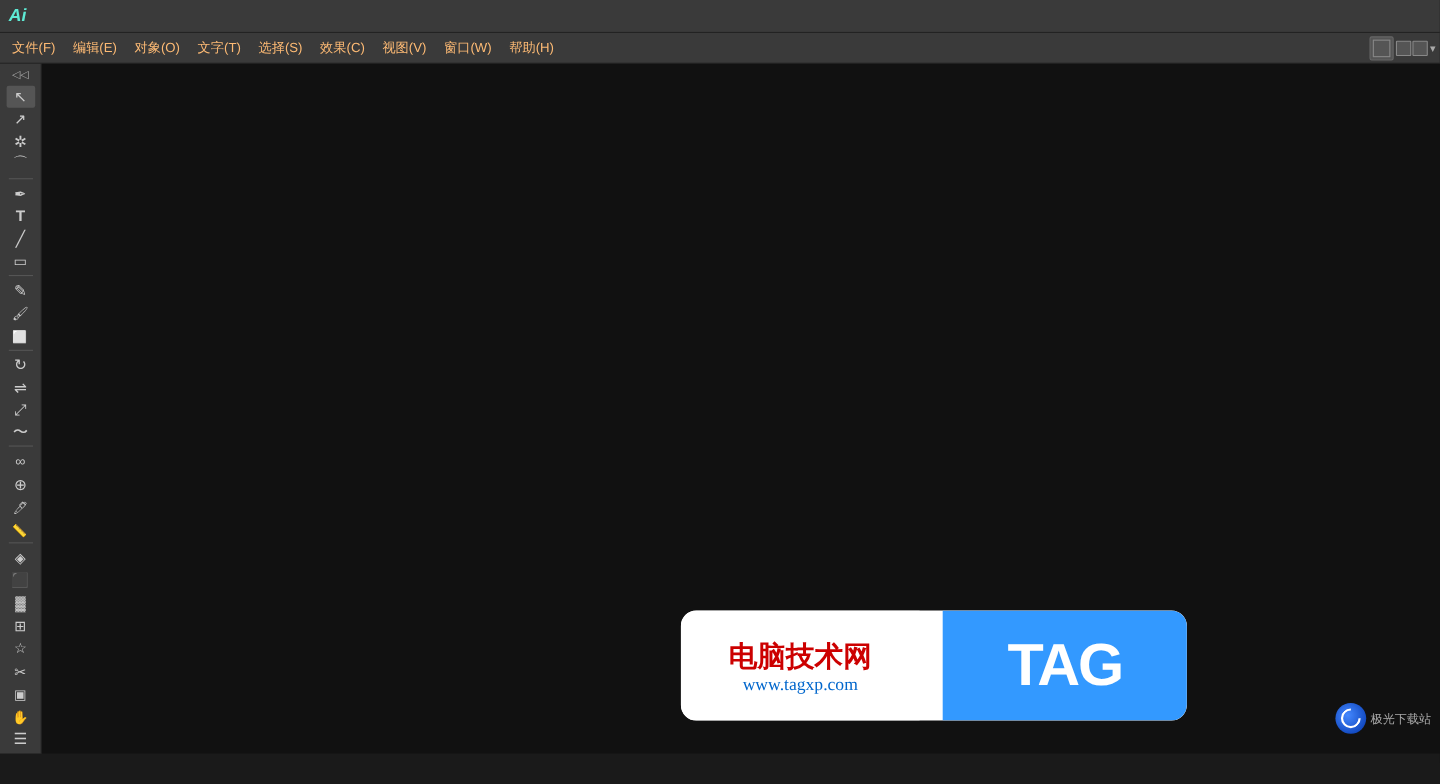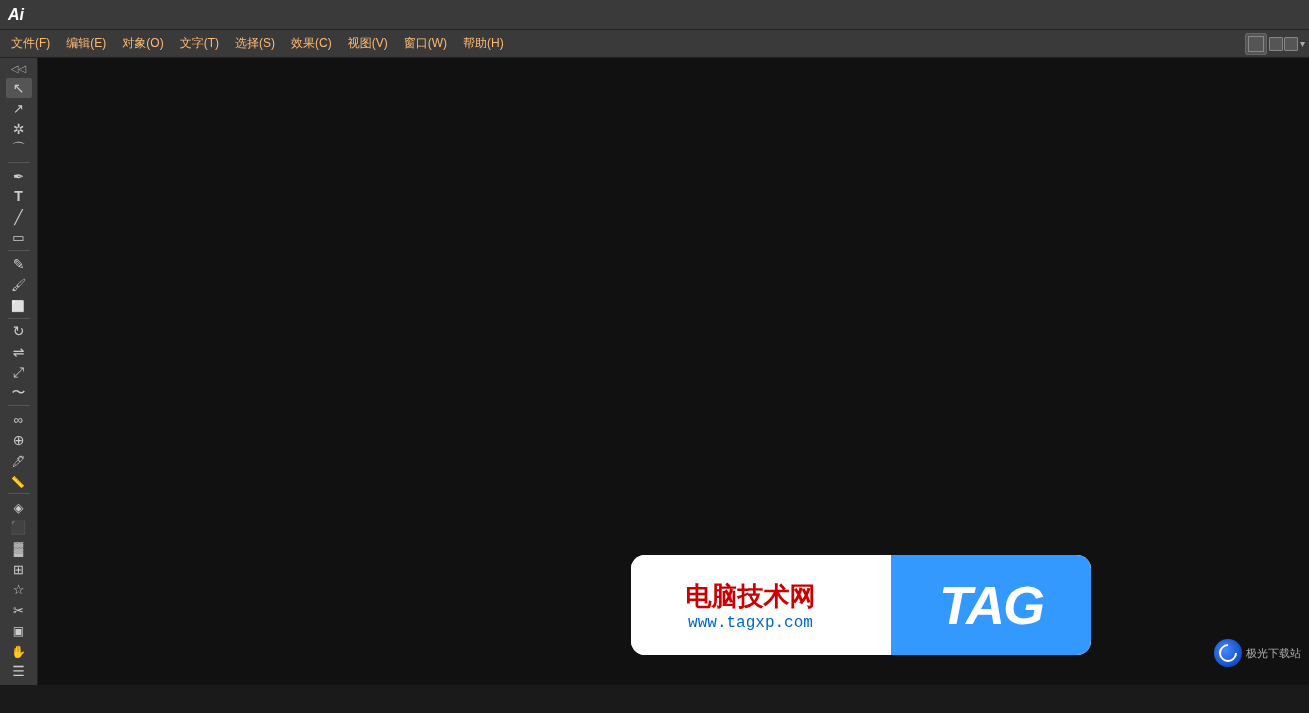--- a/index.html
+++ b/index.html
@@ -24,7 +24,7 @@
       border-bottom: 1px solid #222;
     }
     #ai-logo {
-      color: #ffffff;
+      color: #5eead4;
       font-weight: bold;
       font-size: 16px;
       font-style: italic;

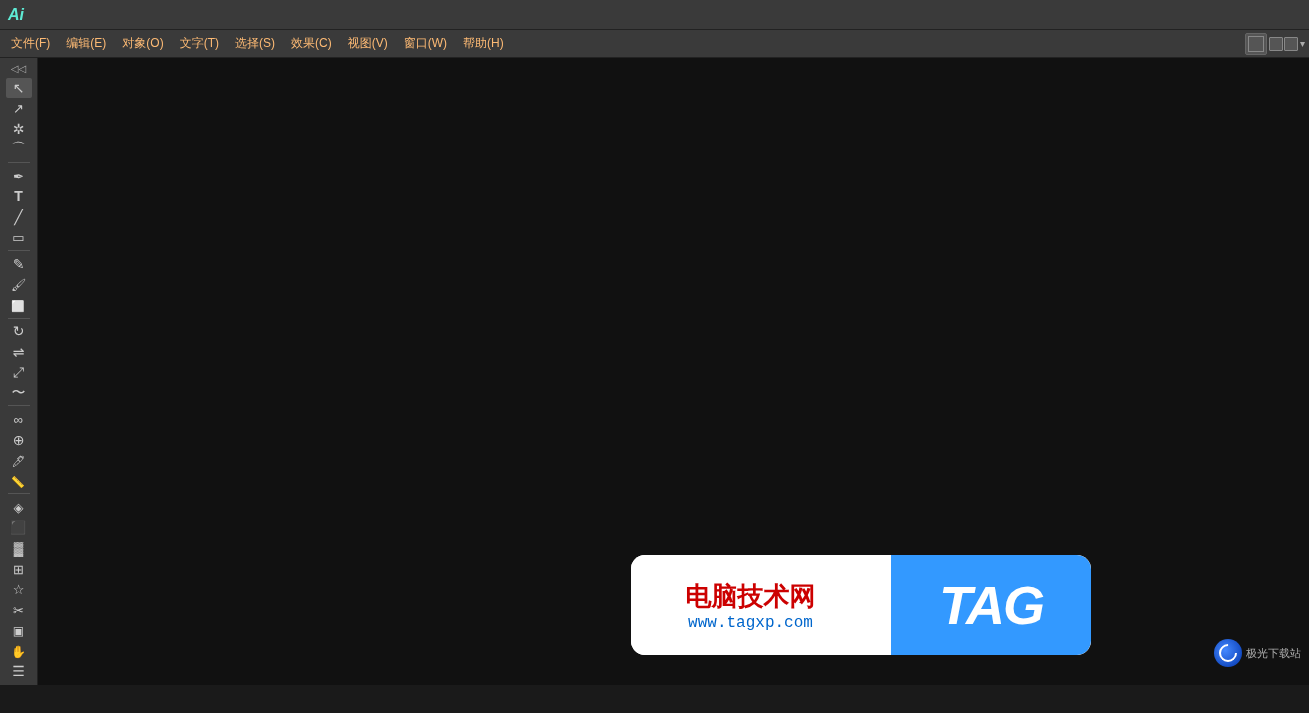--- a/index.html
+++ b/index.html
@@ -183,7 +183,7 @@
     #watermark {
       position: absolute;
       bottom: 30px;
-      right: 218px;
+      right: 230px;
       width: 460px;
       height: 100px;
       background: white;

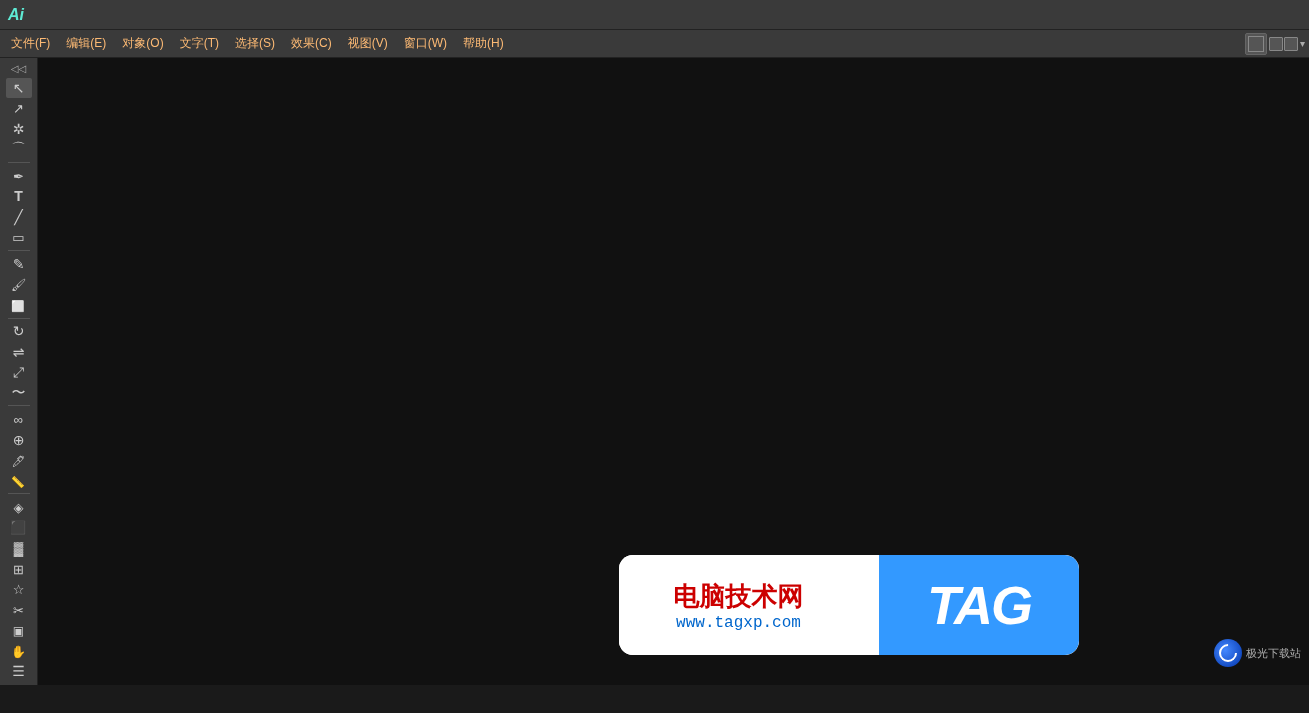--- a/index.html
+++ b/index.html
@@ -211,7 +211,7 @@
     #watermark-url {
       color: #0066cc;
       font-size: 16px;
-      font-family: Liberation Mono, monospace;
+      font-family: Liberation Serif, serif;
     }
     #watermark-right {
       width: 200px;

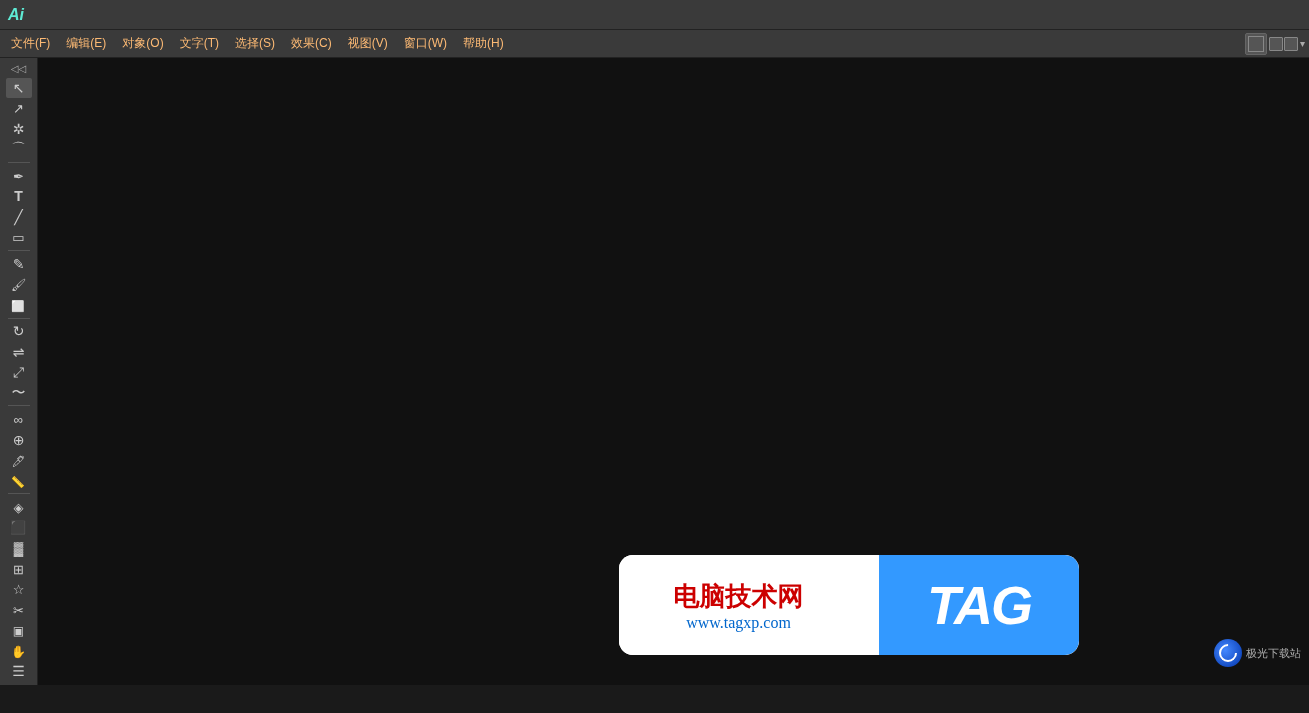--- a/index.html
+++ b/index.html
@@ -214,14 +214,13 @@
       font-family: Liberation Serif, serif;
     }
     #watermark-right {
-      width: 200px;
+      width: 222px;
       height: 100%;
       background: #3399ff;
       display: flex;
       align-items: center;
       justify-content: center;
       border-radius: 0 14px 14px 0;
-      font-style: italic;
     }
     #watermark-tag {
       color: white;

